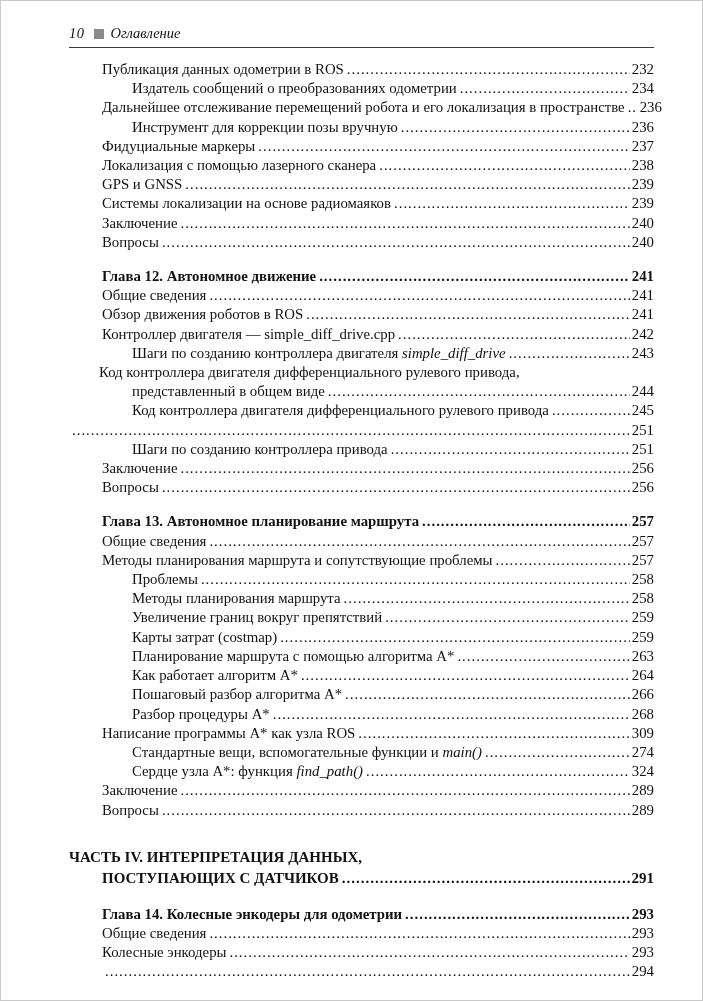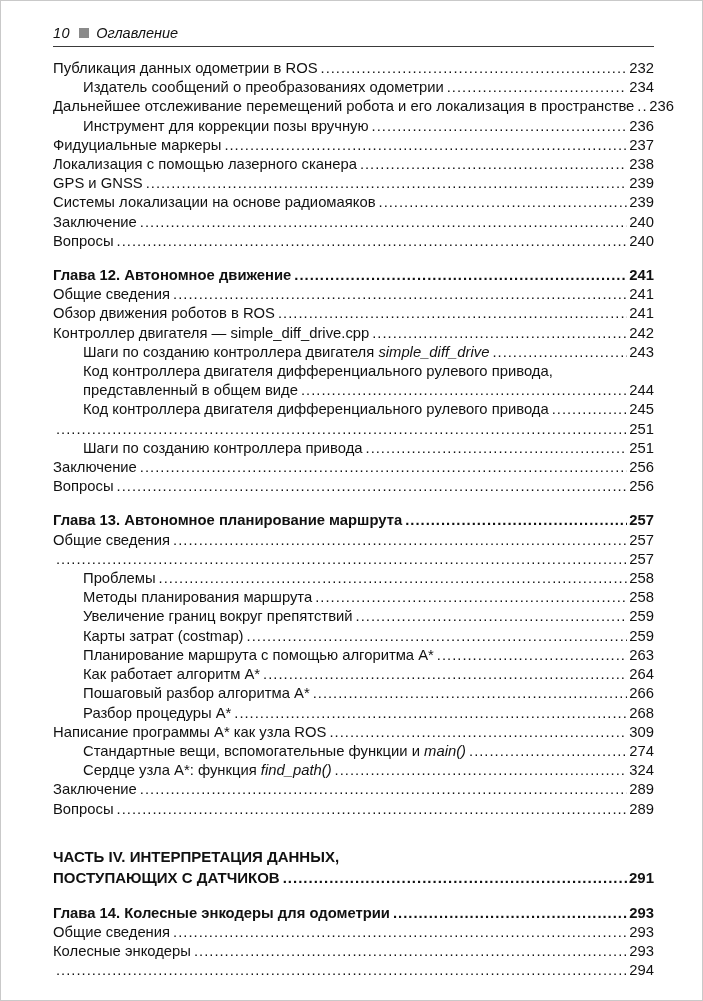--- a/index.html
+++ b/index.html
@@ -14,9 +14,9 @@
     box-sizing: border-box;
     background: #ffffff;
     border: 1px solid #c9c9c9;
-    padding: 24px 48px 0 52px;
+    padding: 24px 48px 0 68px;
     overflow: hidden;
-    font-family: Liberation Sans, sans-serif;
+    font-family: Liberation Serif, serif;
     color: #111111;
   }
   .page-header {

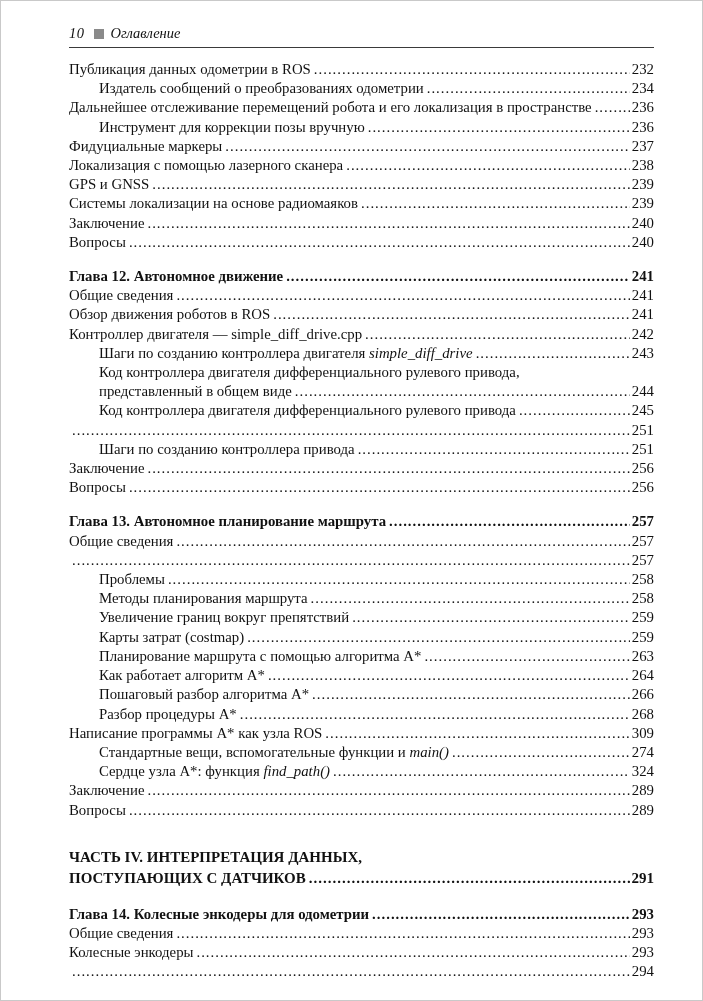--- a/index.html
+++ b/index.html
@@ -60,6 +60,7 @@
   .label {
     flex: 0 1 auto;
     white-space: nowrap;
+    margin-left: 33px;
   }
   .leader {
     flex: 1 1 12px;

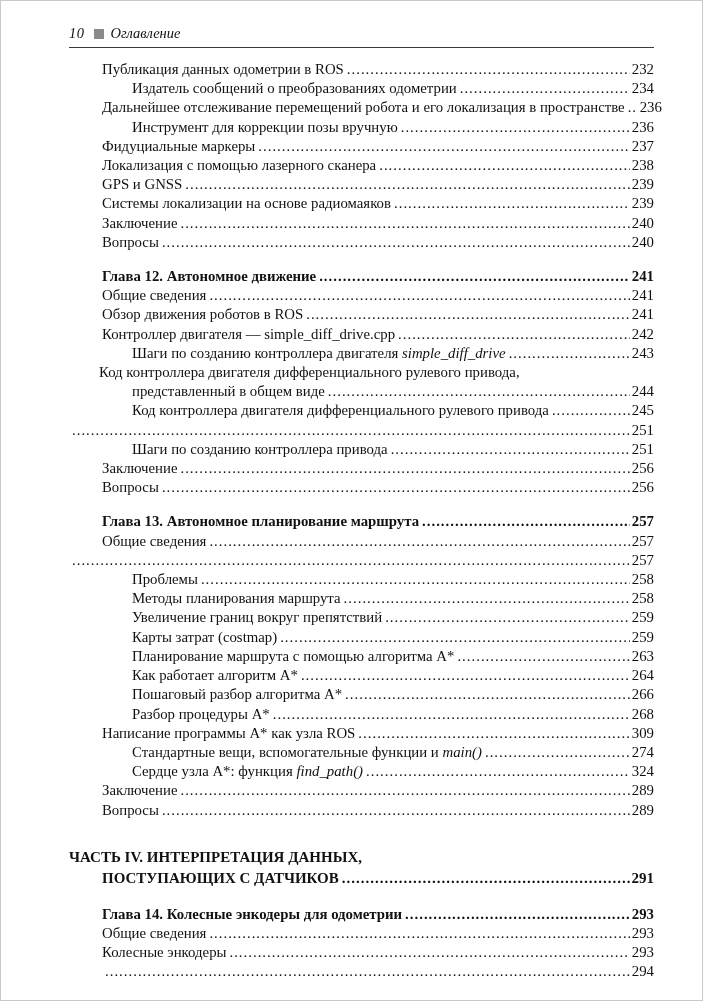--- a/index.html
+++ b/index.html
@@ -270,6 +270,7 @@
       </div>
       <div class="toc-entry level0">
         <div class="row">
+          <span class="label"><span>Методы планирования маршрута и сопутствующие проблемы</span></span>
           <span class="leader"></span>
           <span class="pagenum">257</span>
         </div>

